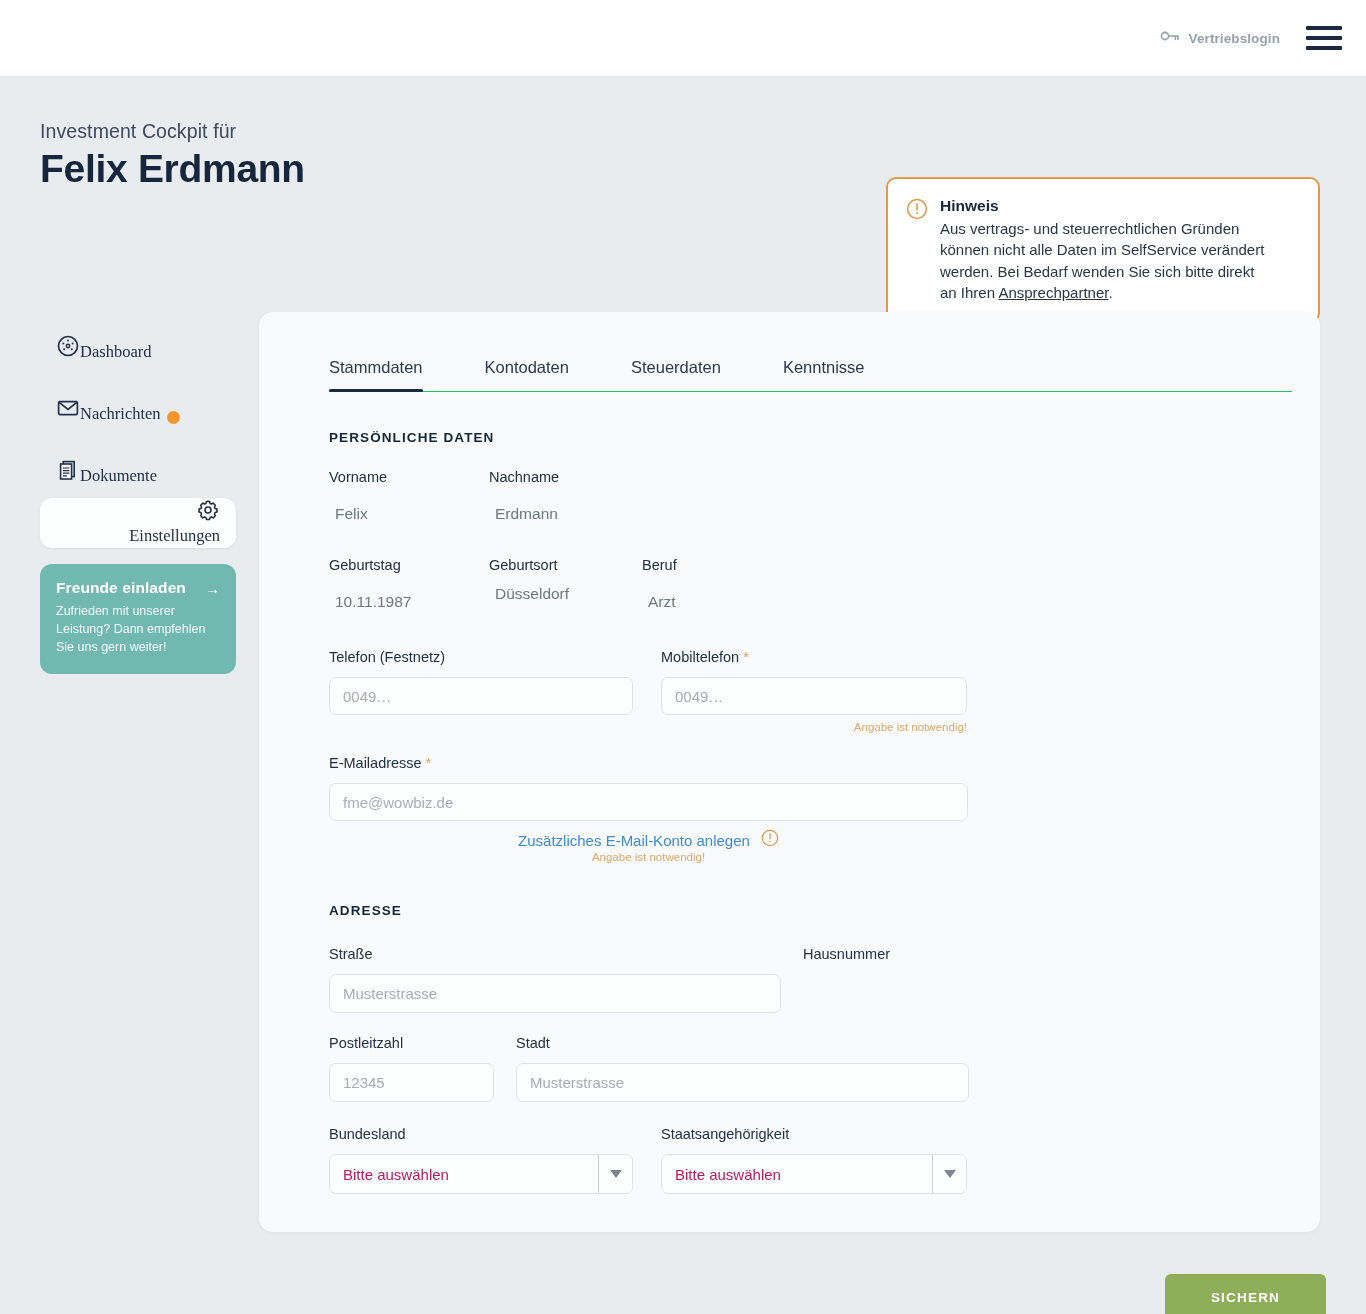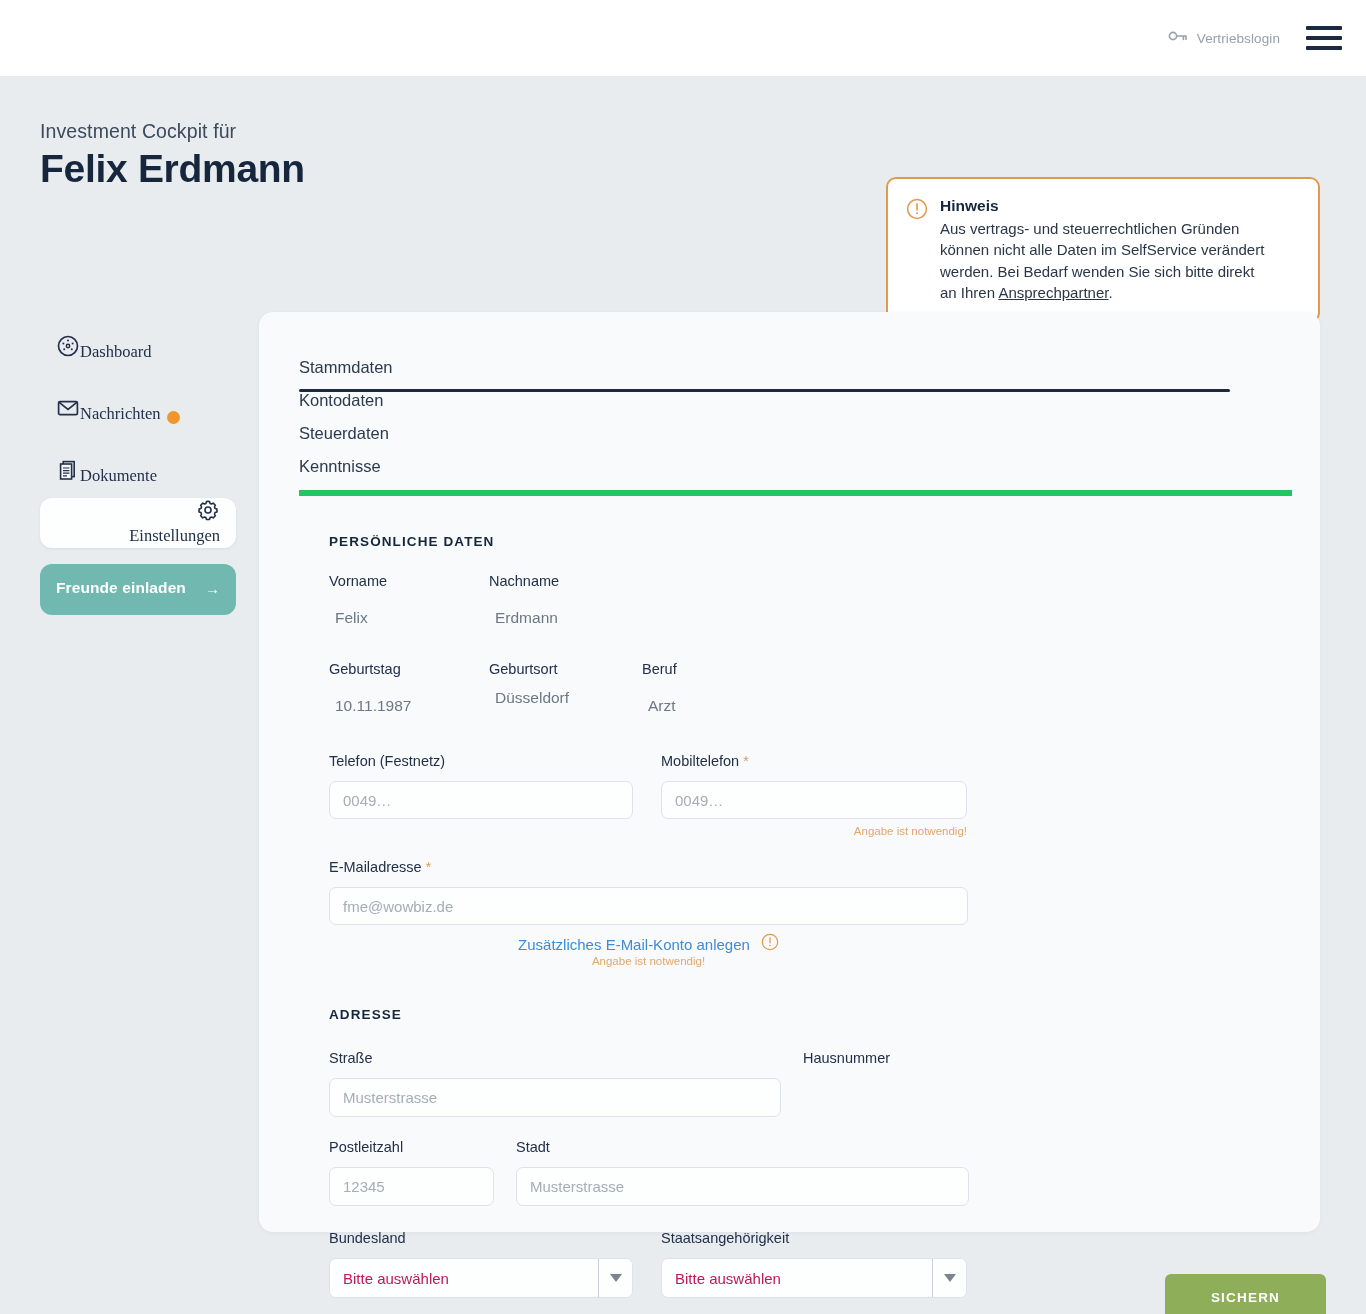--- a/index.html
+++ b/index.html
@@ -16,7 +16,7 @@
     display: flex; align-items: center; justify-content: flex-end;
     padding-right: 24px; gap: 26px;
   }
-  .vertriebslogin { display: flex; align-items: center; gap: 9px; }
+  .vertriebslogin { display: flex; align-items: center; gap: 9px; font-weight: bold; }
   .vertriebslogin .label { font-size: 13.5px; color: #97a0ac; letter-spacing: .1px; }
   .key-icon { display: block; }
   .burger { display: flex; flex-direction: column; gap: 6px; cursor: pointer; padding: 4px 0; }

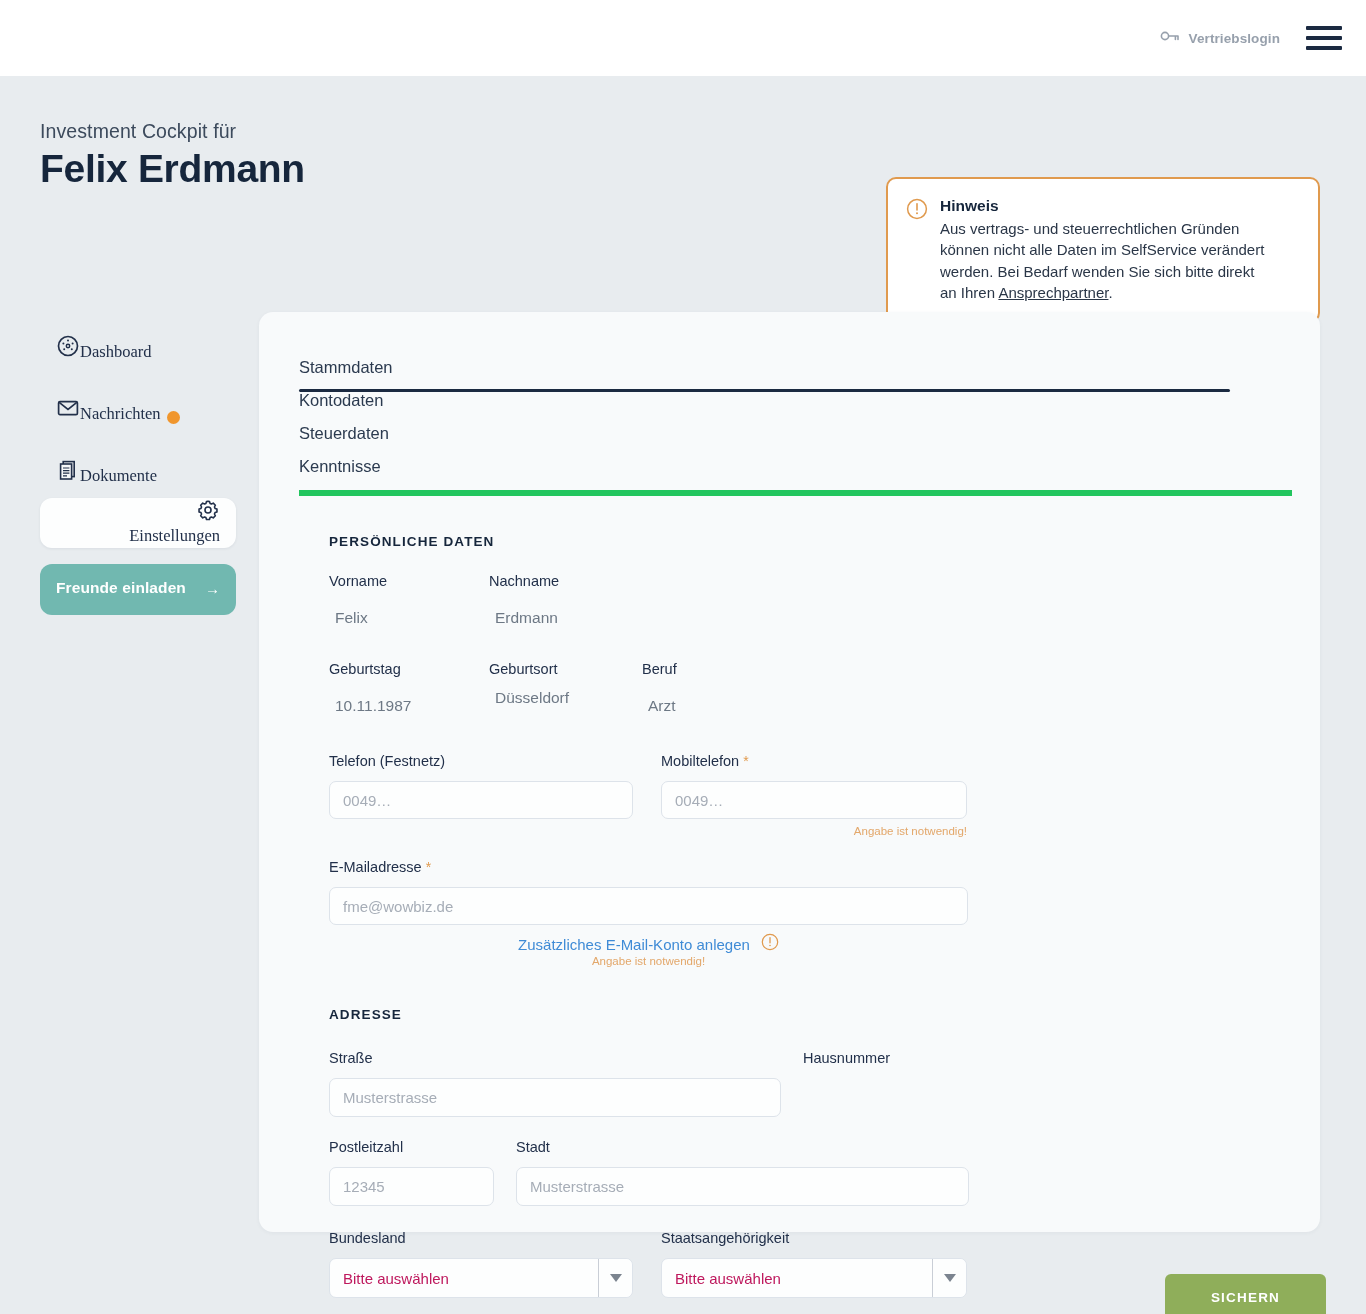--- a/index.html
+++ b/index.html
@@ -69,9 +69,8 @@
     box-shadow: 0 1px 4px rgba(30,50,80,.05);
   }
   .tabs {
-    display: flex; gap: 0; margin: 46px 28px 0 40px;
-    border-bottom: 6px solid #22c55e;
-    flex-direction: column;
+    display: flex; gap: 0; margin: 46px 28px 0 70px;
+    border-bottom: 1px solid #22c55e;
   }
   .tab {
     font-size: 16.5px; color: #2b3a4f; padding: 0 0 14px 0;

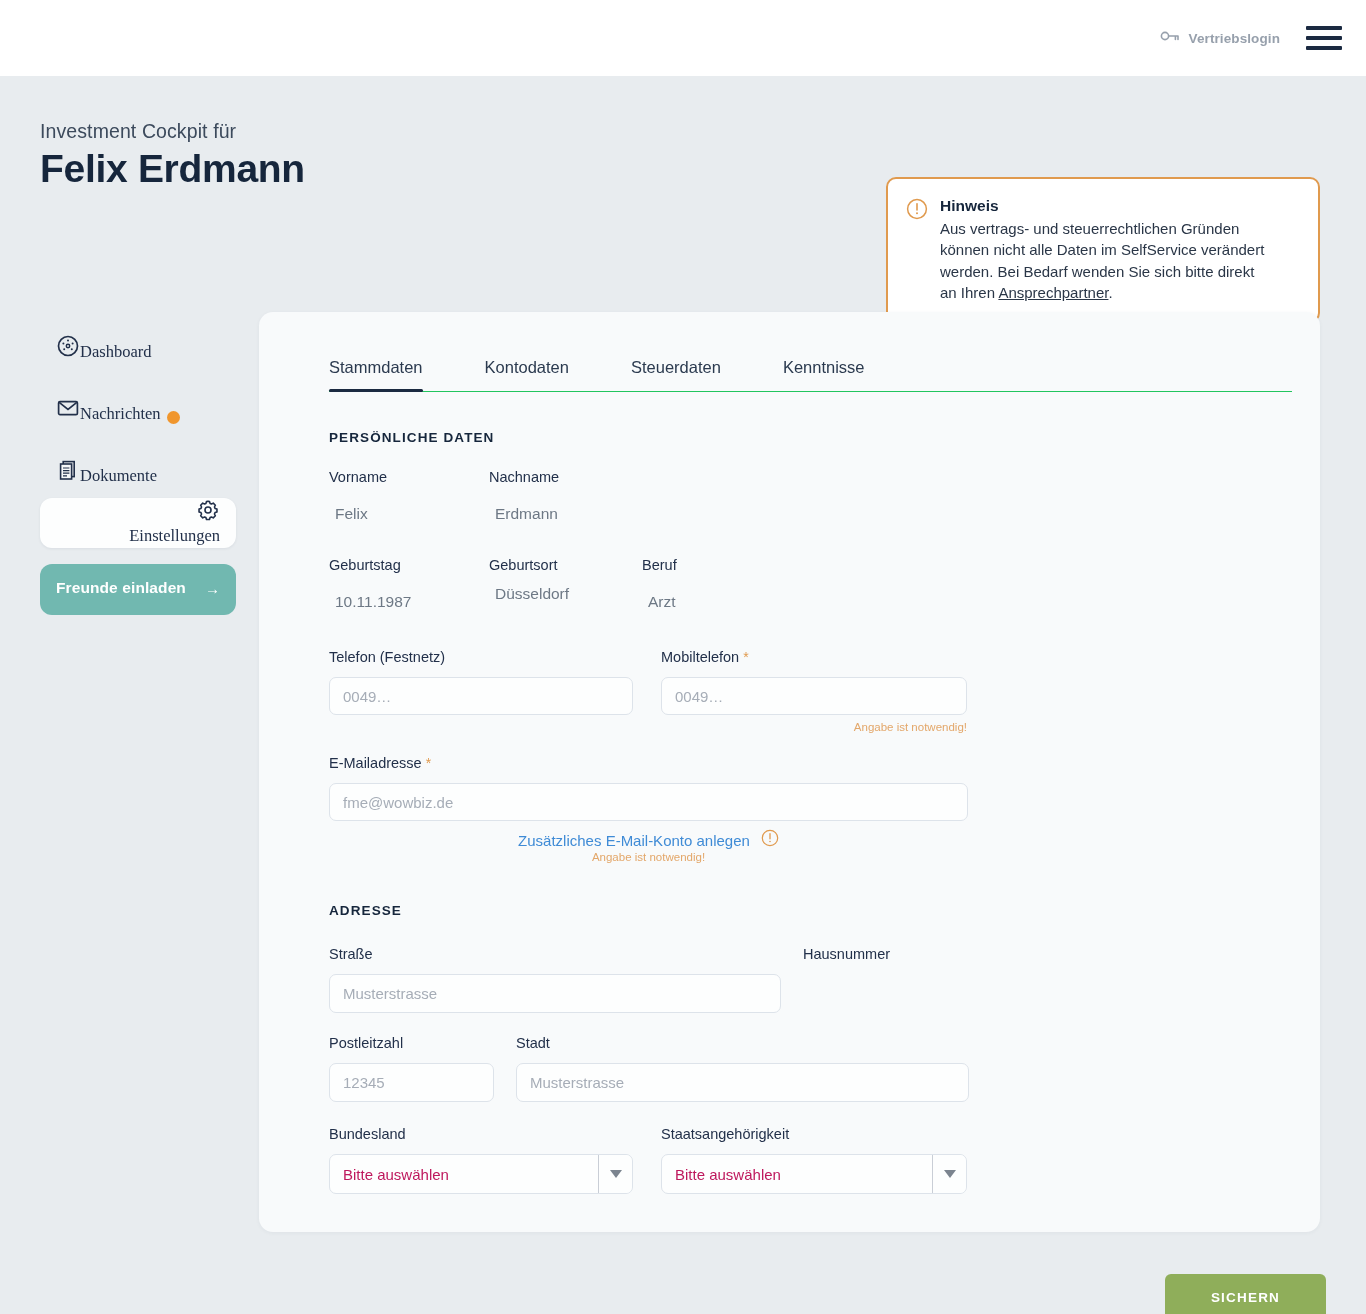--- a/index.html
+++ b/index.html
@@ -224,6 +224,7 @@
         <span class="invite-title">Freunde einladen</span>
         <span class="invite-arrow">→</span>
       </div>
+      <div class="invite-body">Zufrieden mit unserer Leistung? Dann empfehlen Sie uns gern weiter!</div>
     </div>
   </div>
 

